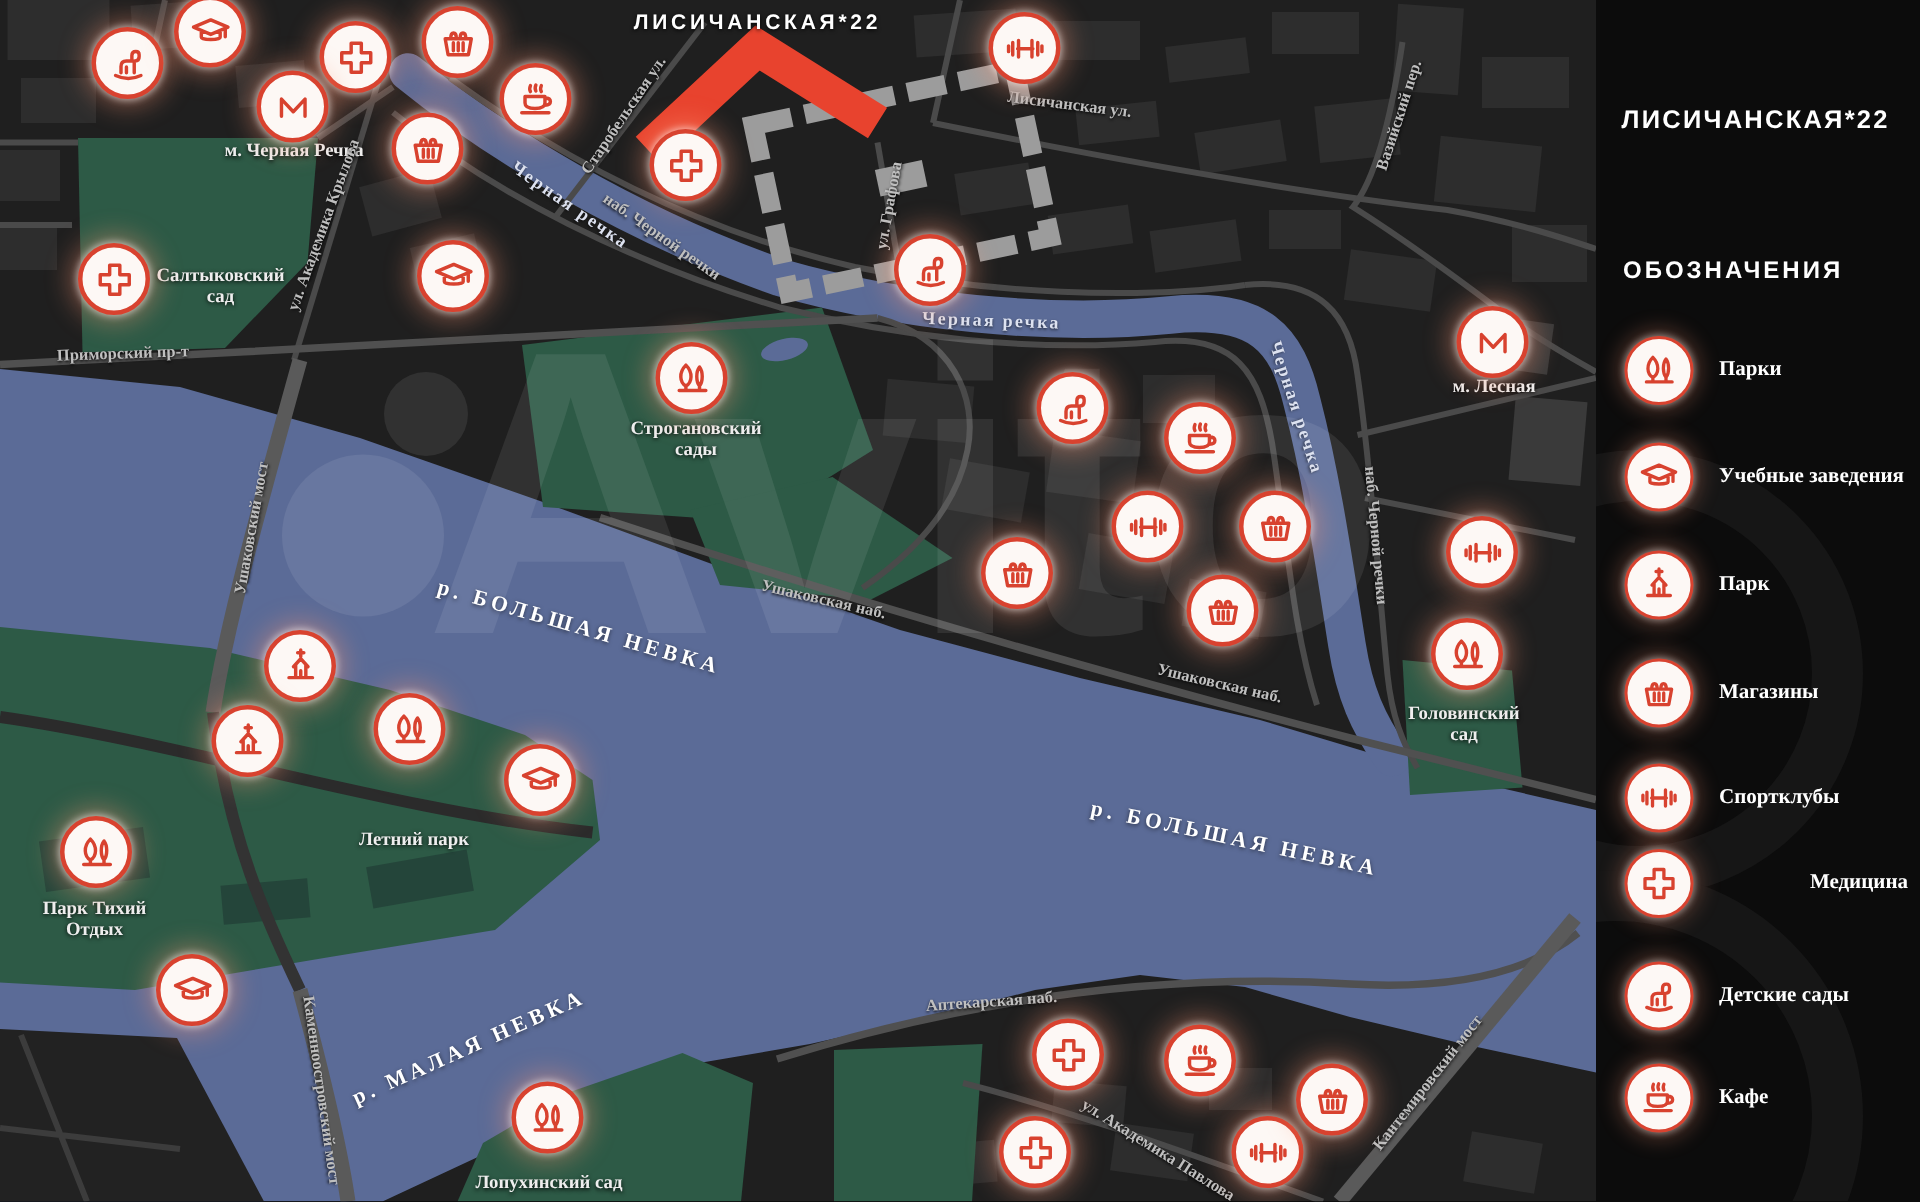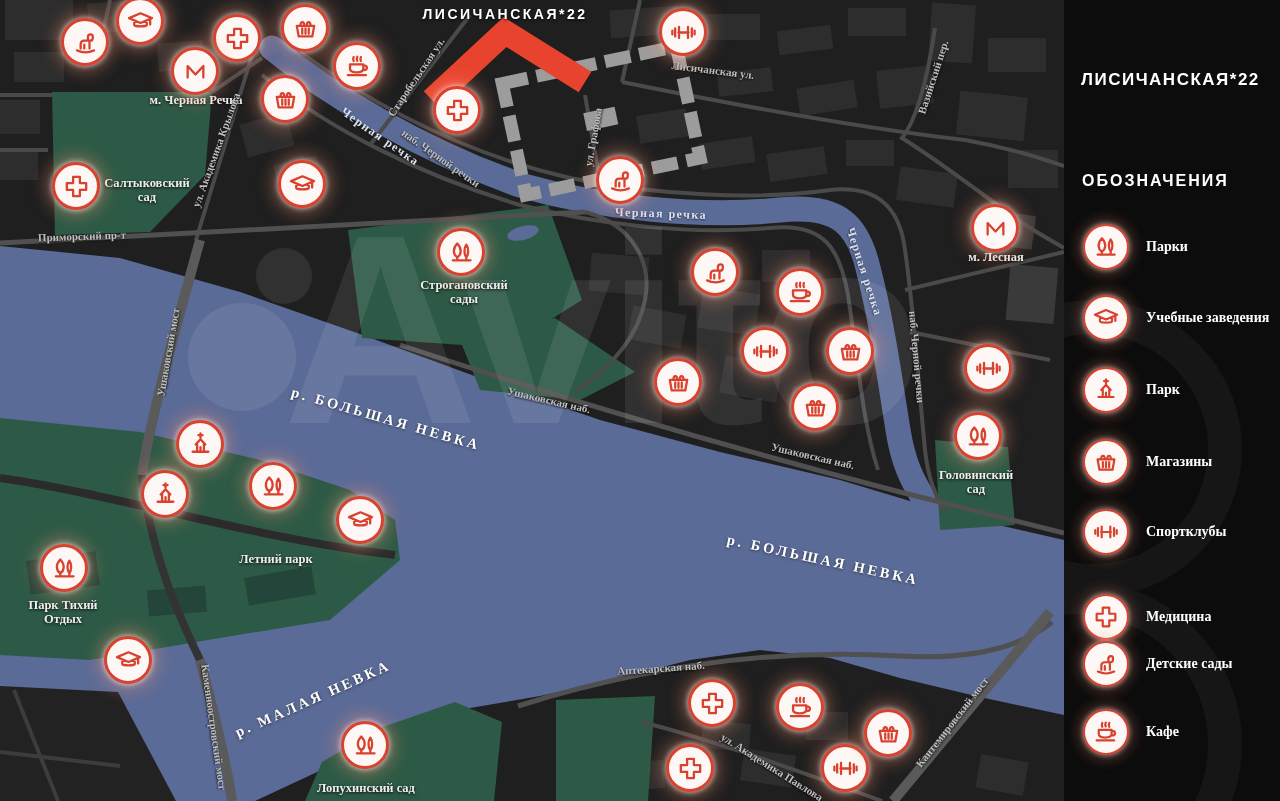--- a/index.html
+++ b/index.html
@@ -434,7 +434,7 @@
           </span>
           <span class="lg-label">Спортклубы</span>
         </div>
-        <div class="legend-item" style="top: 594px;">
+        <div class="legend-item" style="top: 566px; text-align: right;">
           <span class="lg-circle">
             <svg viewBox="0 0 24 24">
               <use href="#ic-medicine"></use>

